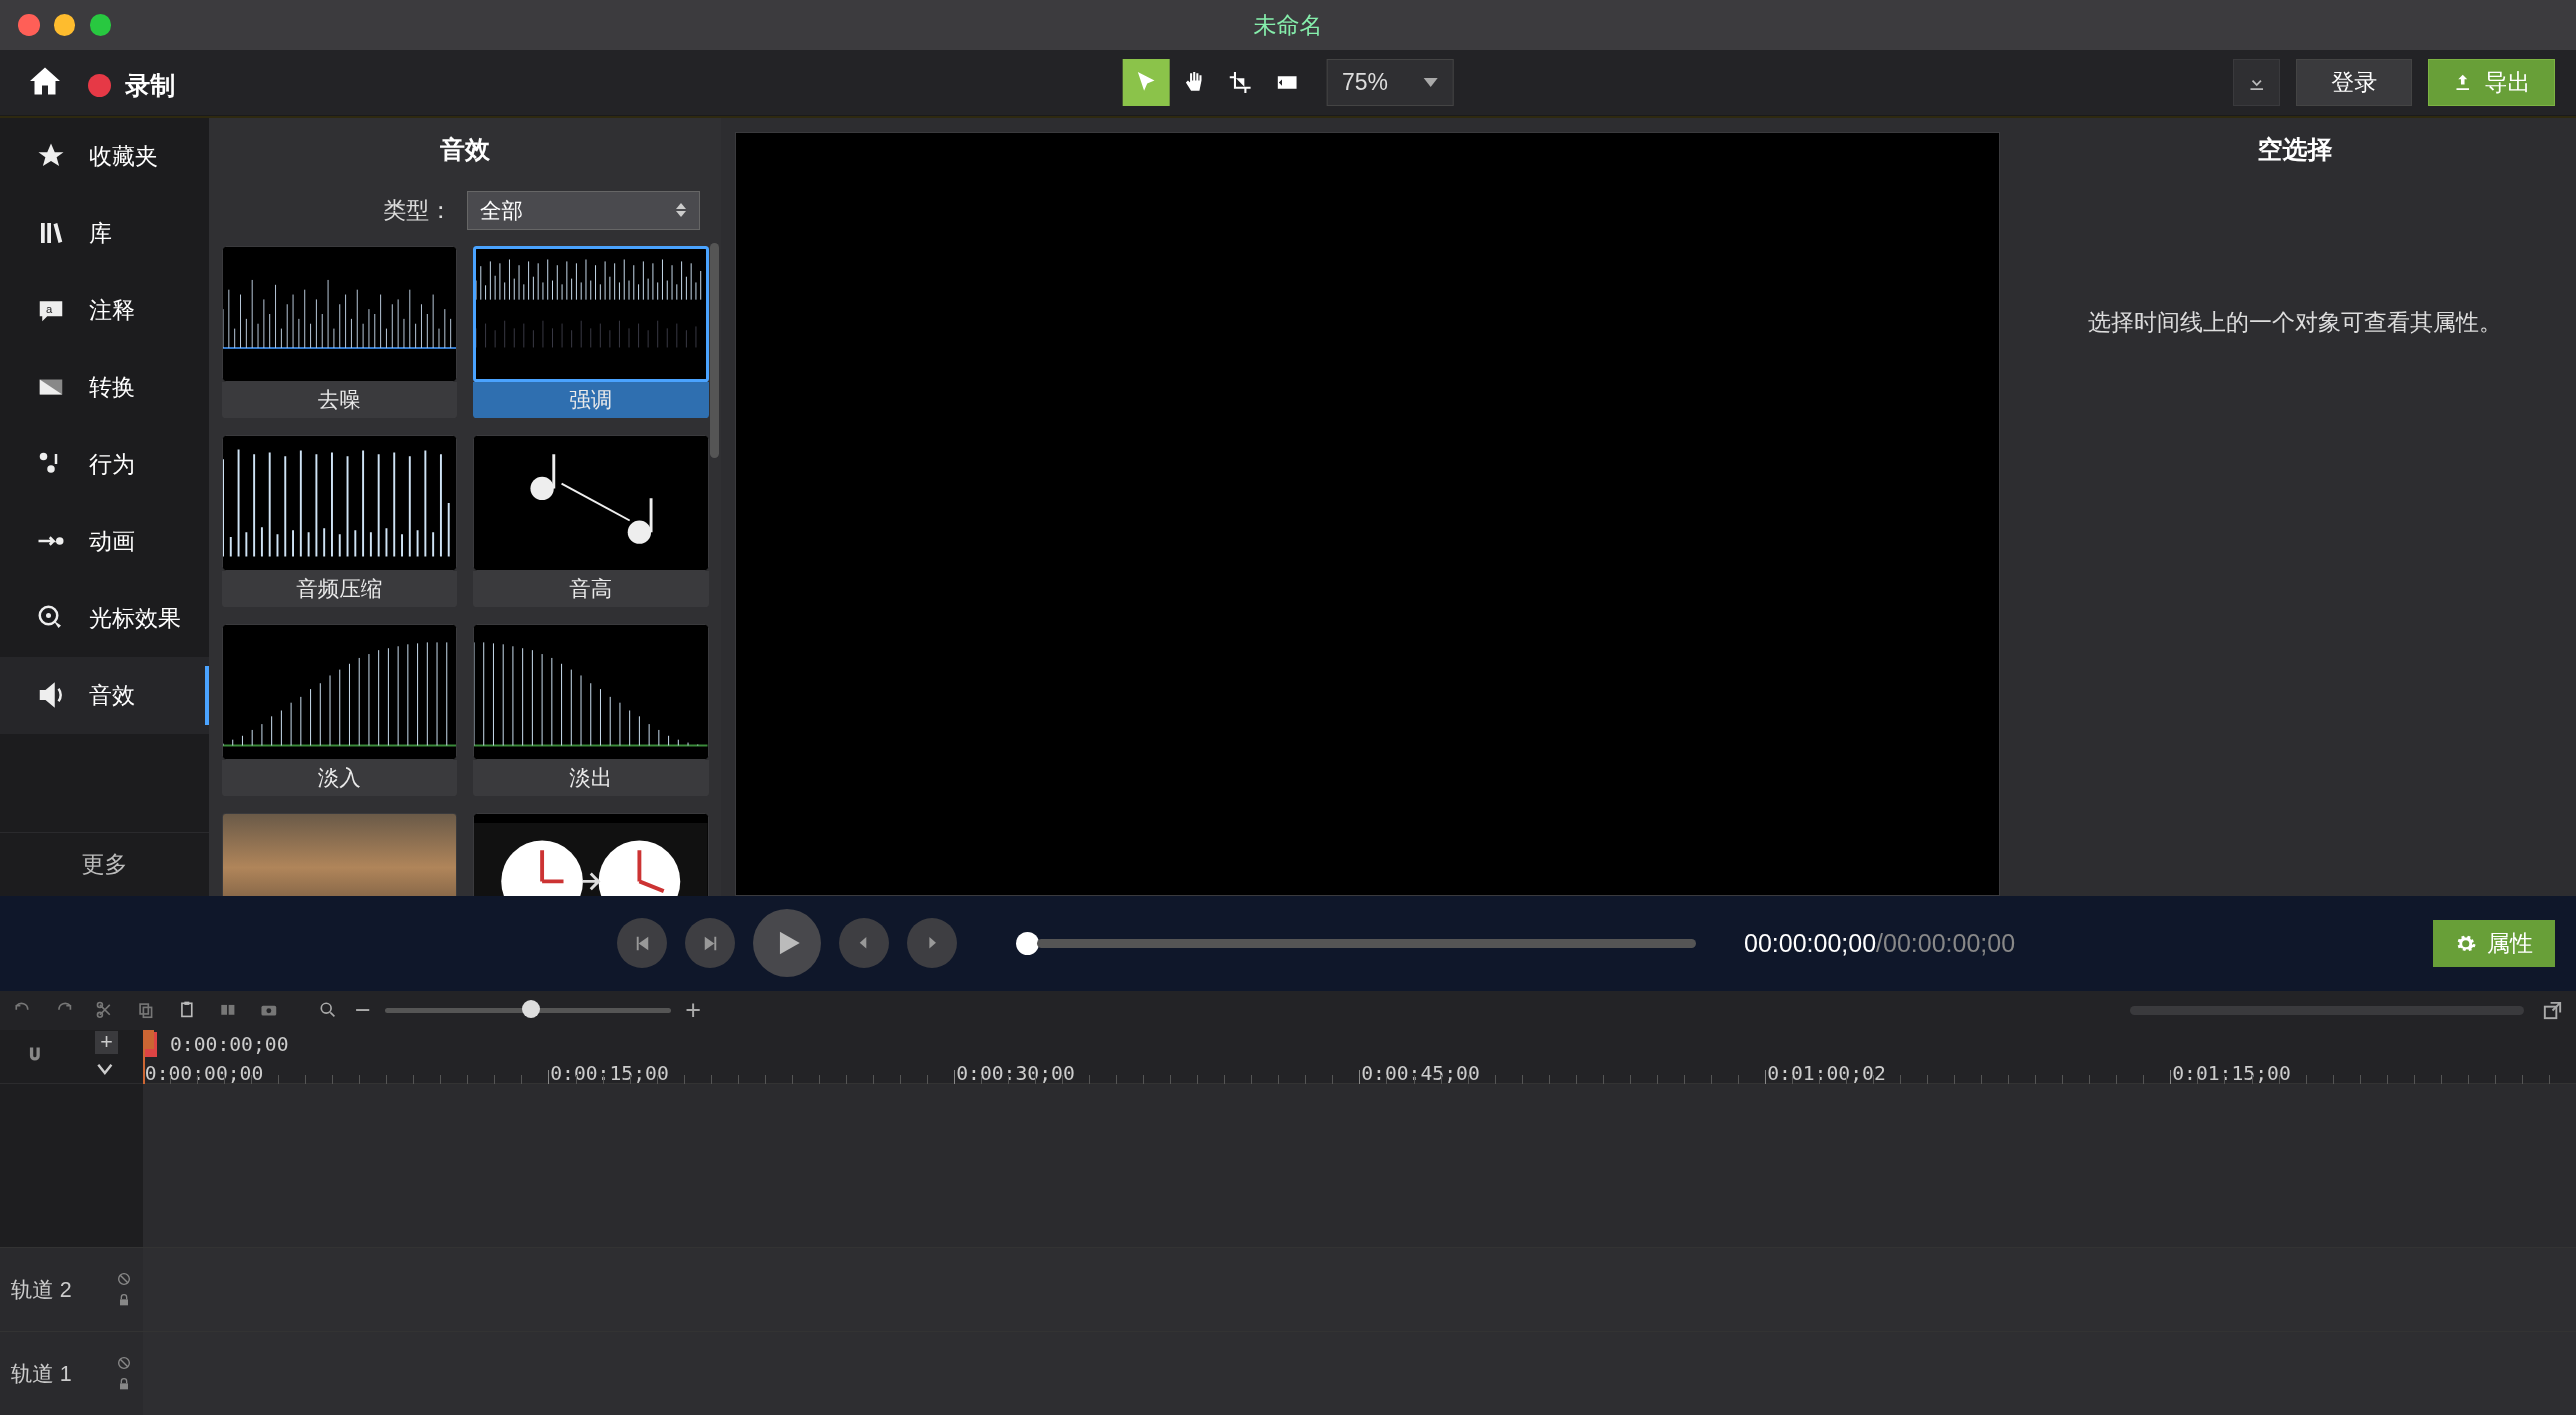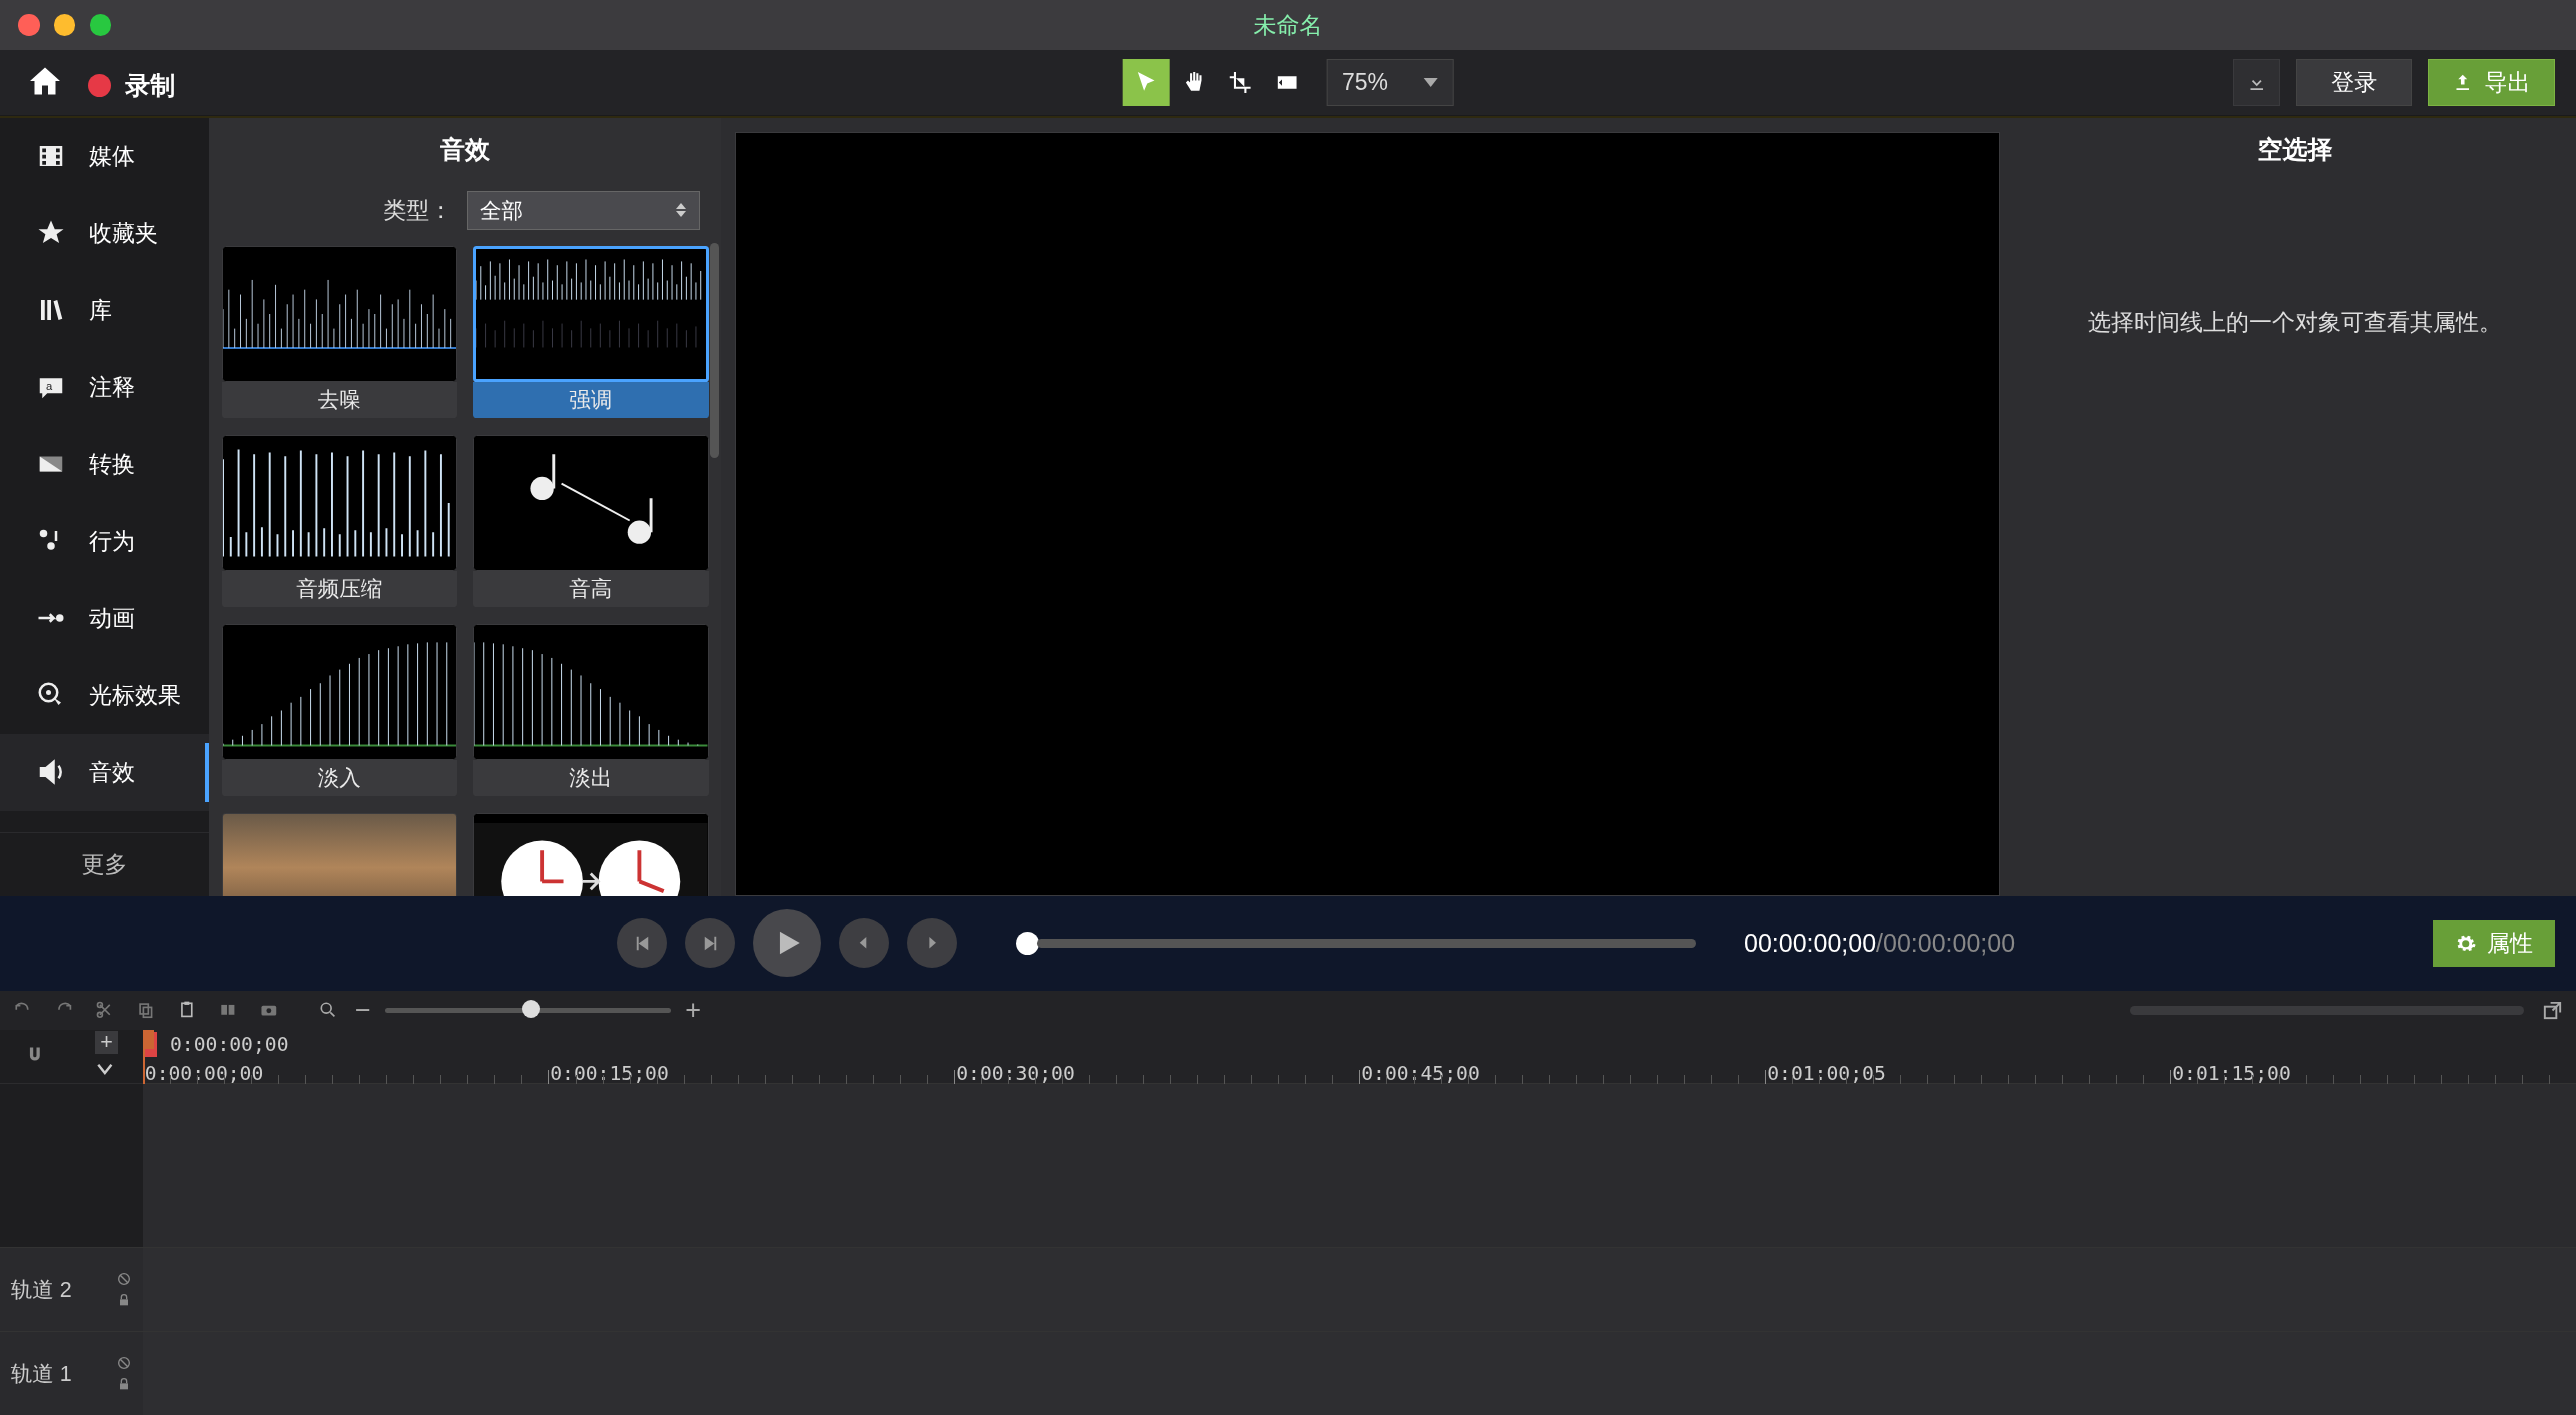--- a/index.html
+++ b/index.html
@@ -199,12 +199,6 @@
 <div class="main">
 
   <div class="sidebar">
-    <div class="sb-item">
-      <svg viewBox="0 0 24 24">
-            <path d="M3 4h18v16H3zM5 6v3h3V6zm0 5v3h3v-3zm0 5v3h3v-3zM16 6v3h3V6zm0 5v3h3v-3zm0 5v3h3v-3z"></path>
-          </svg>
-      <span>媒体</span>
-    </div>
     <div class="sb-item">
       <svg viewBox="0 0 24 24">
             <path d="M12 2l3 7h7l-5.5 4 2 7L12 16l-6.5 4 2-7L2 9h7z"></path>

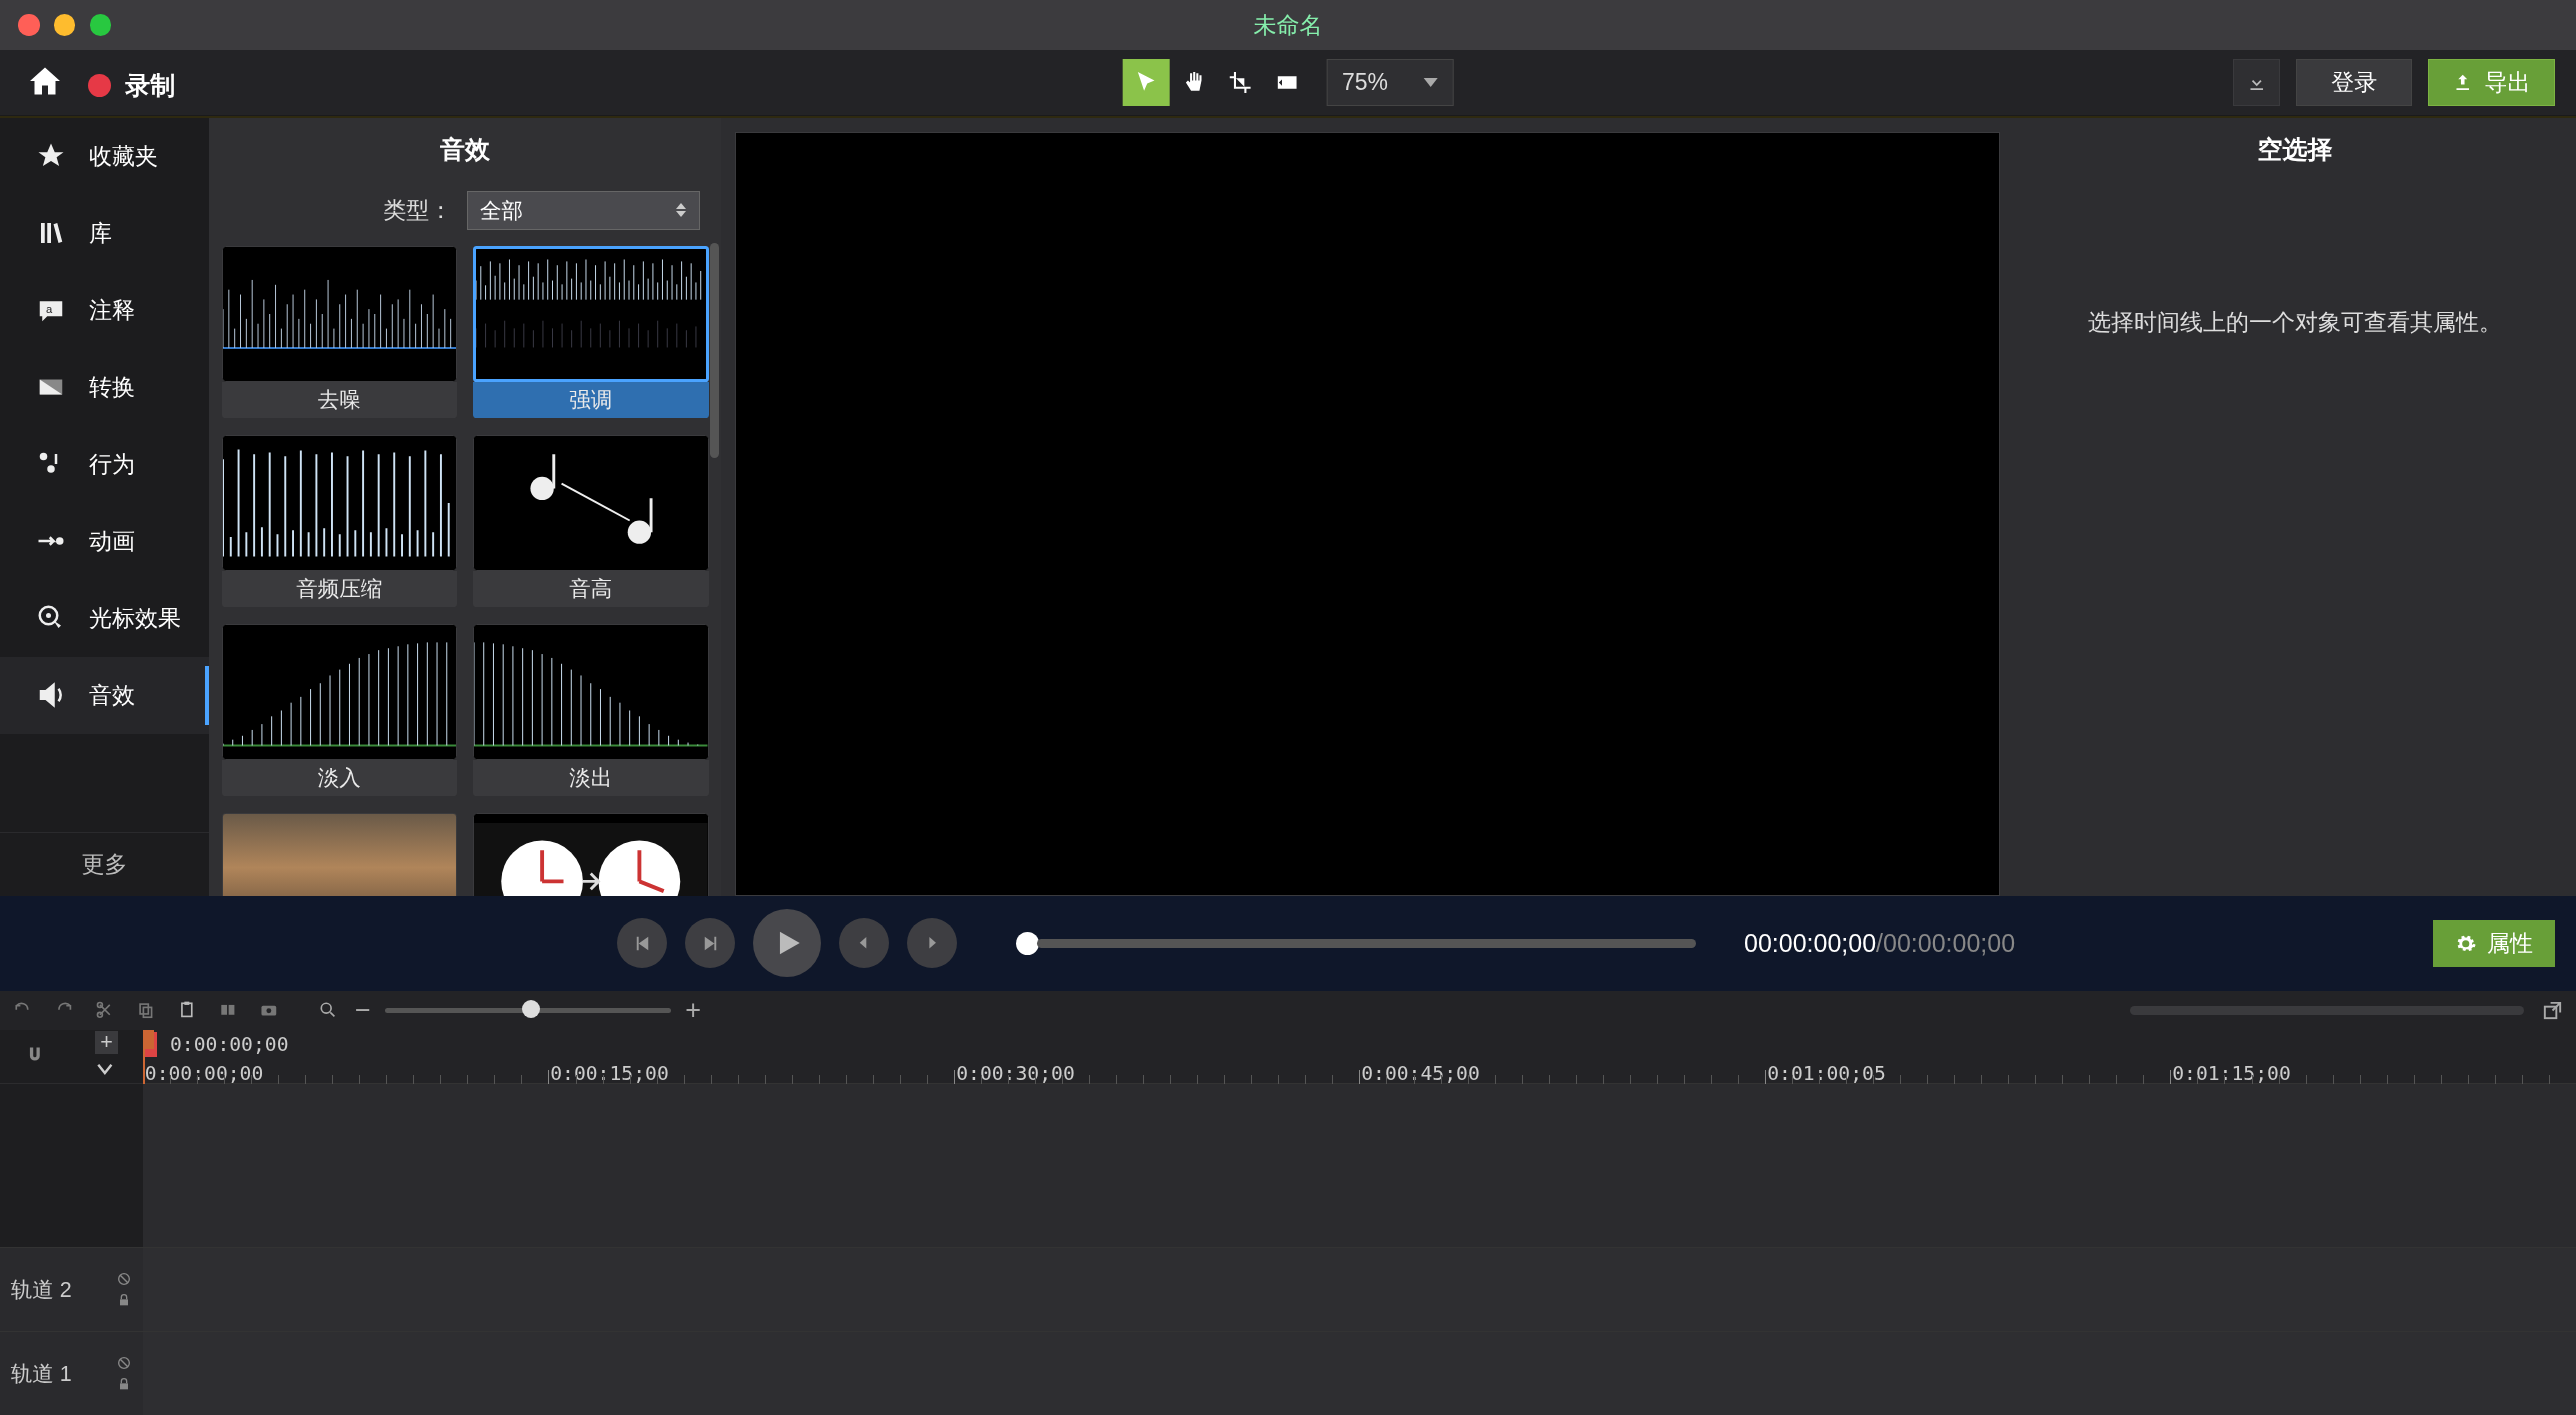--- a/index.html
+++ b/index.html
@@ -595,7 +595,7 @@
             <div class="tick" style="left: 1568px;"></div>
             <div class="tick" style="left: 1595px;"></div>
             <div class="tick maj" style="left: 1622px;"></div>
-            <div class="tlabel" style="left: 1626px;">0:01:00;05</div>
+            <div class="tlabel" style="left: 1626px;">0:01:00;02</div>
             <div class="tick" style="left: 1649px;"></div>
             <div class="tick" style="left: 1676px;"></div>
             <div class="tick" style="left: 1703px;"></div>

